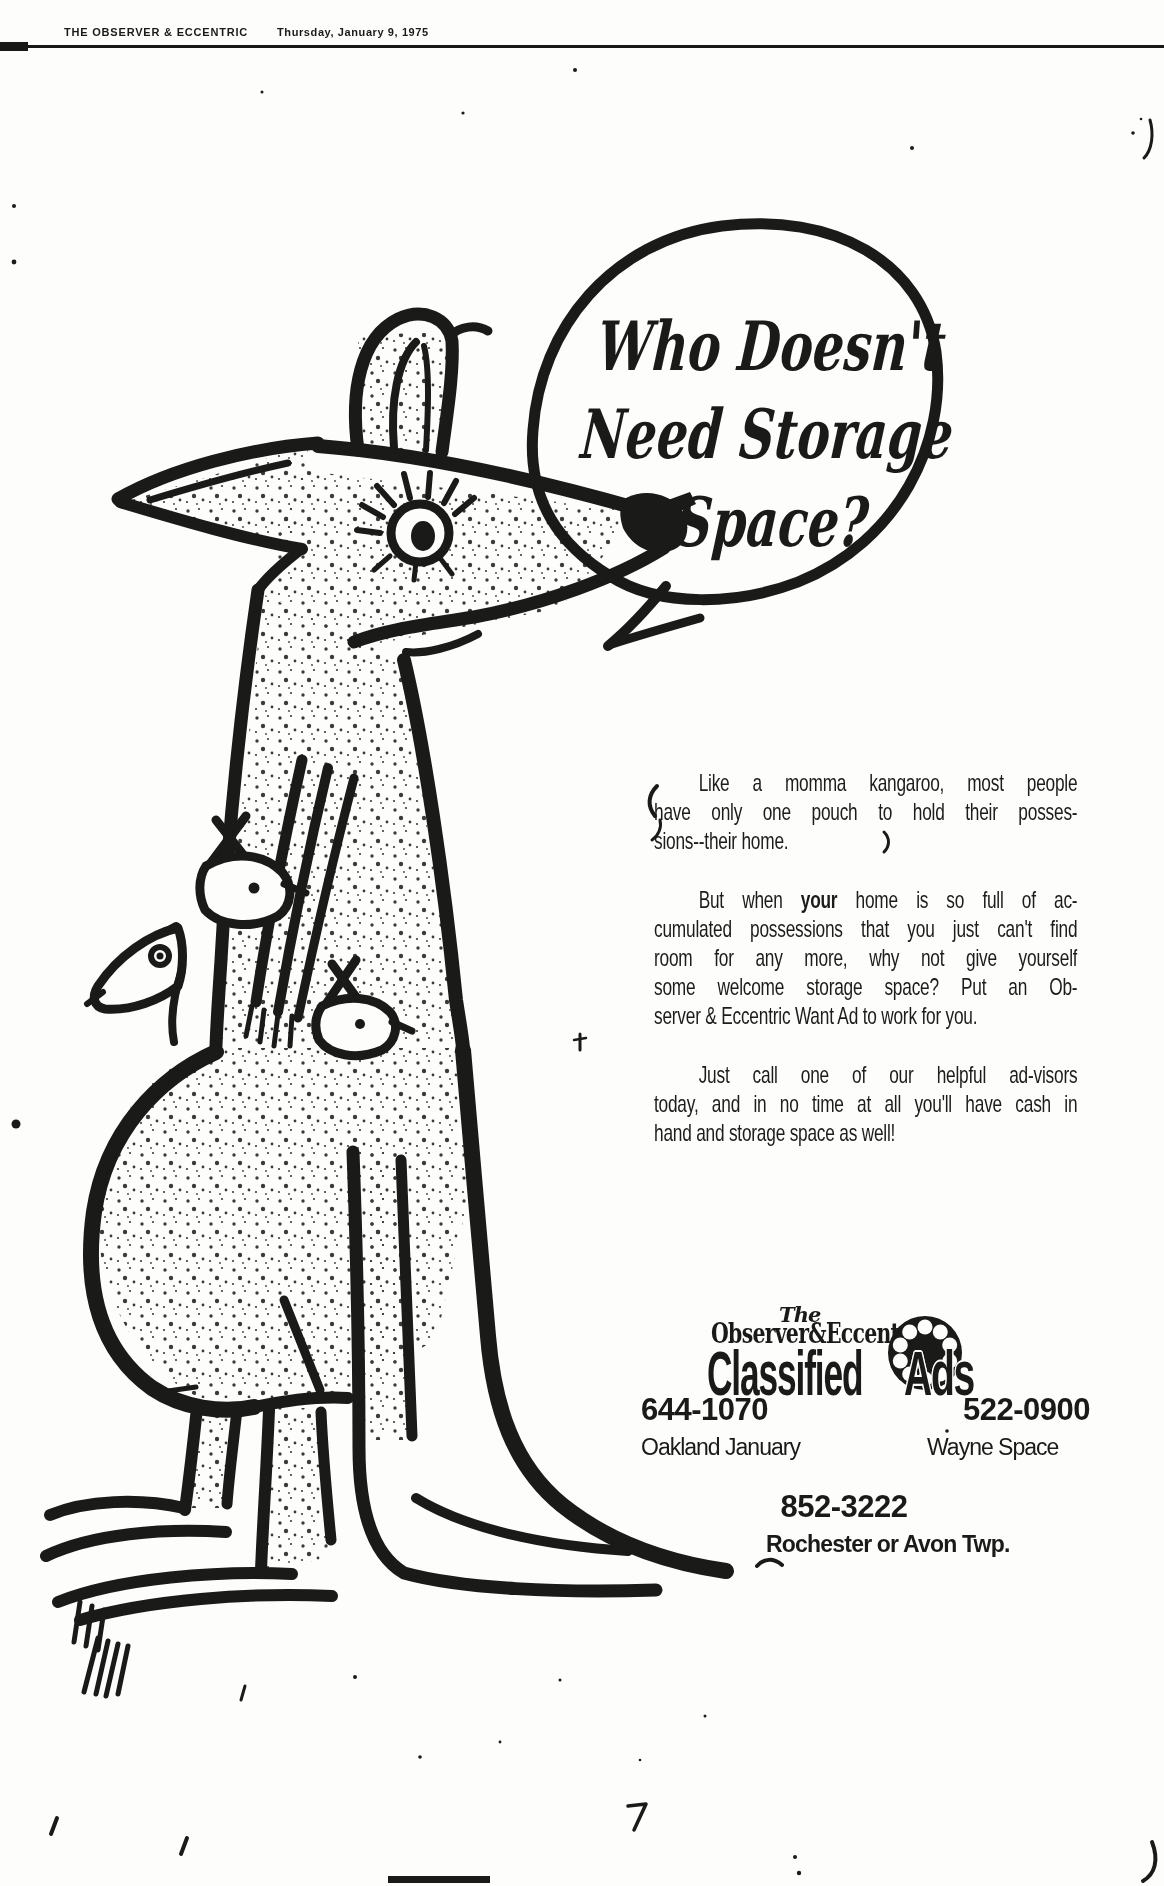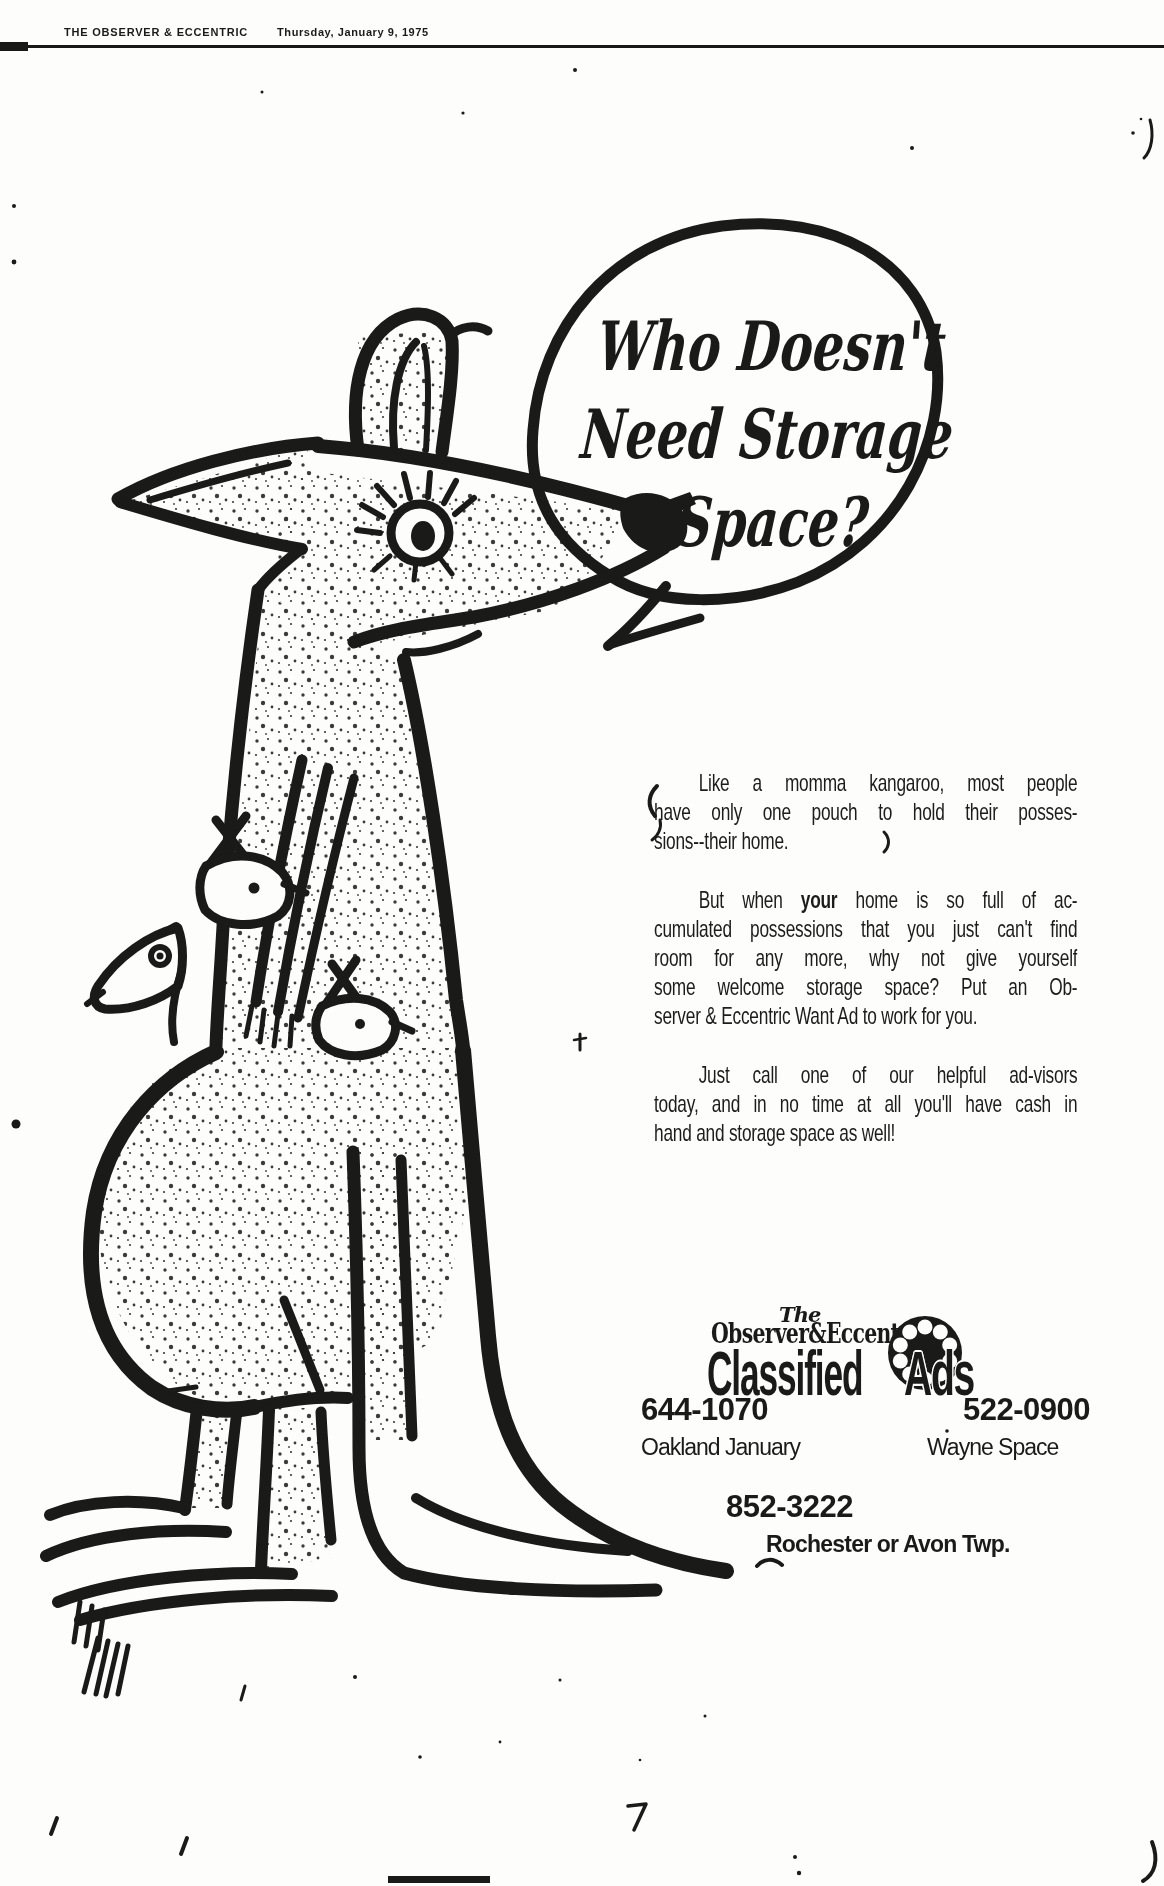--- a/index.html
+++ b/index.html
@@ -56,7 +56,7 @@
   .phone-oakland{left:641px;top:1392px;}
   .phone-wayne{left:927px;top:1392px;}
   .phone-wayne .num{margin-left:36px;}
-  .phone-rochester{left:726px;top:1489px;width:236px;text-align:left;}
+  .phone-rochester{left:726px;top:1489px;width:236px;text-align:center;}
   .phone-rochester .lbl{font-weight:700;letter-spacing:-.8px;margin-left:40px;}
 </style>
 </head>

